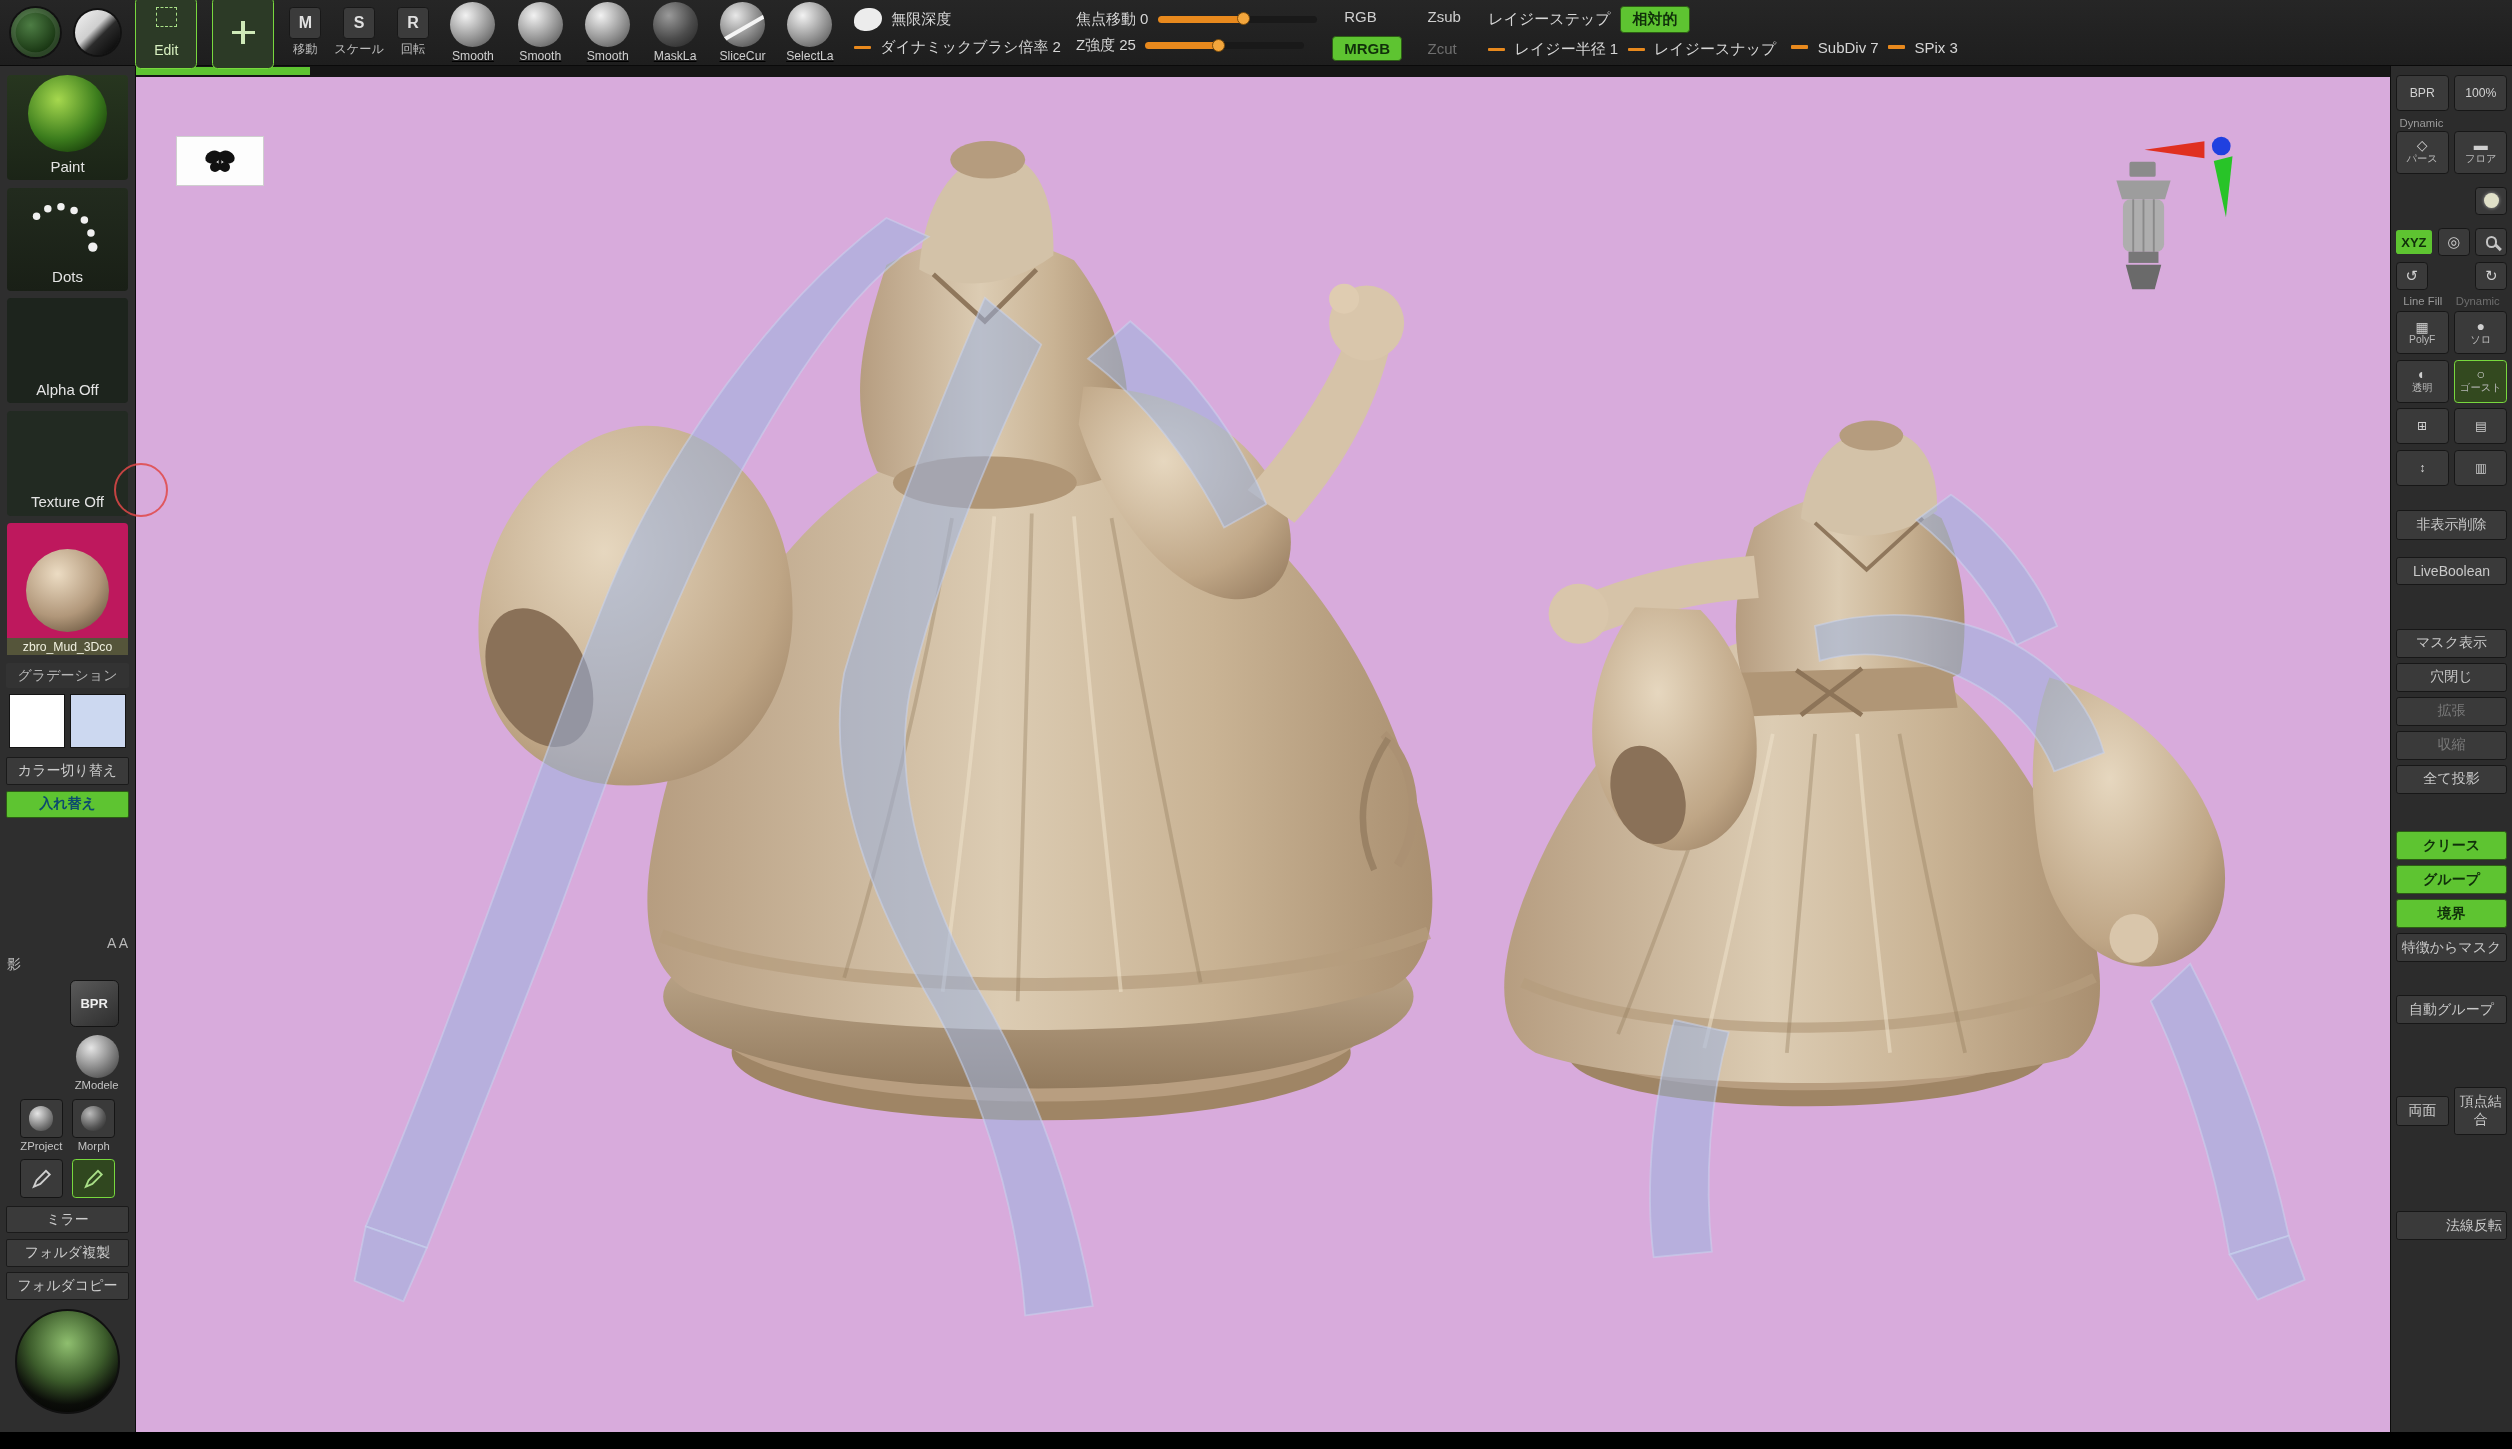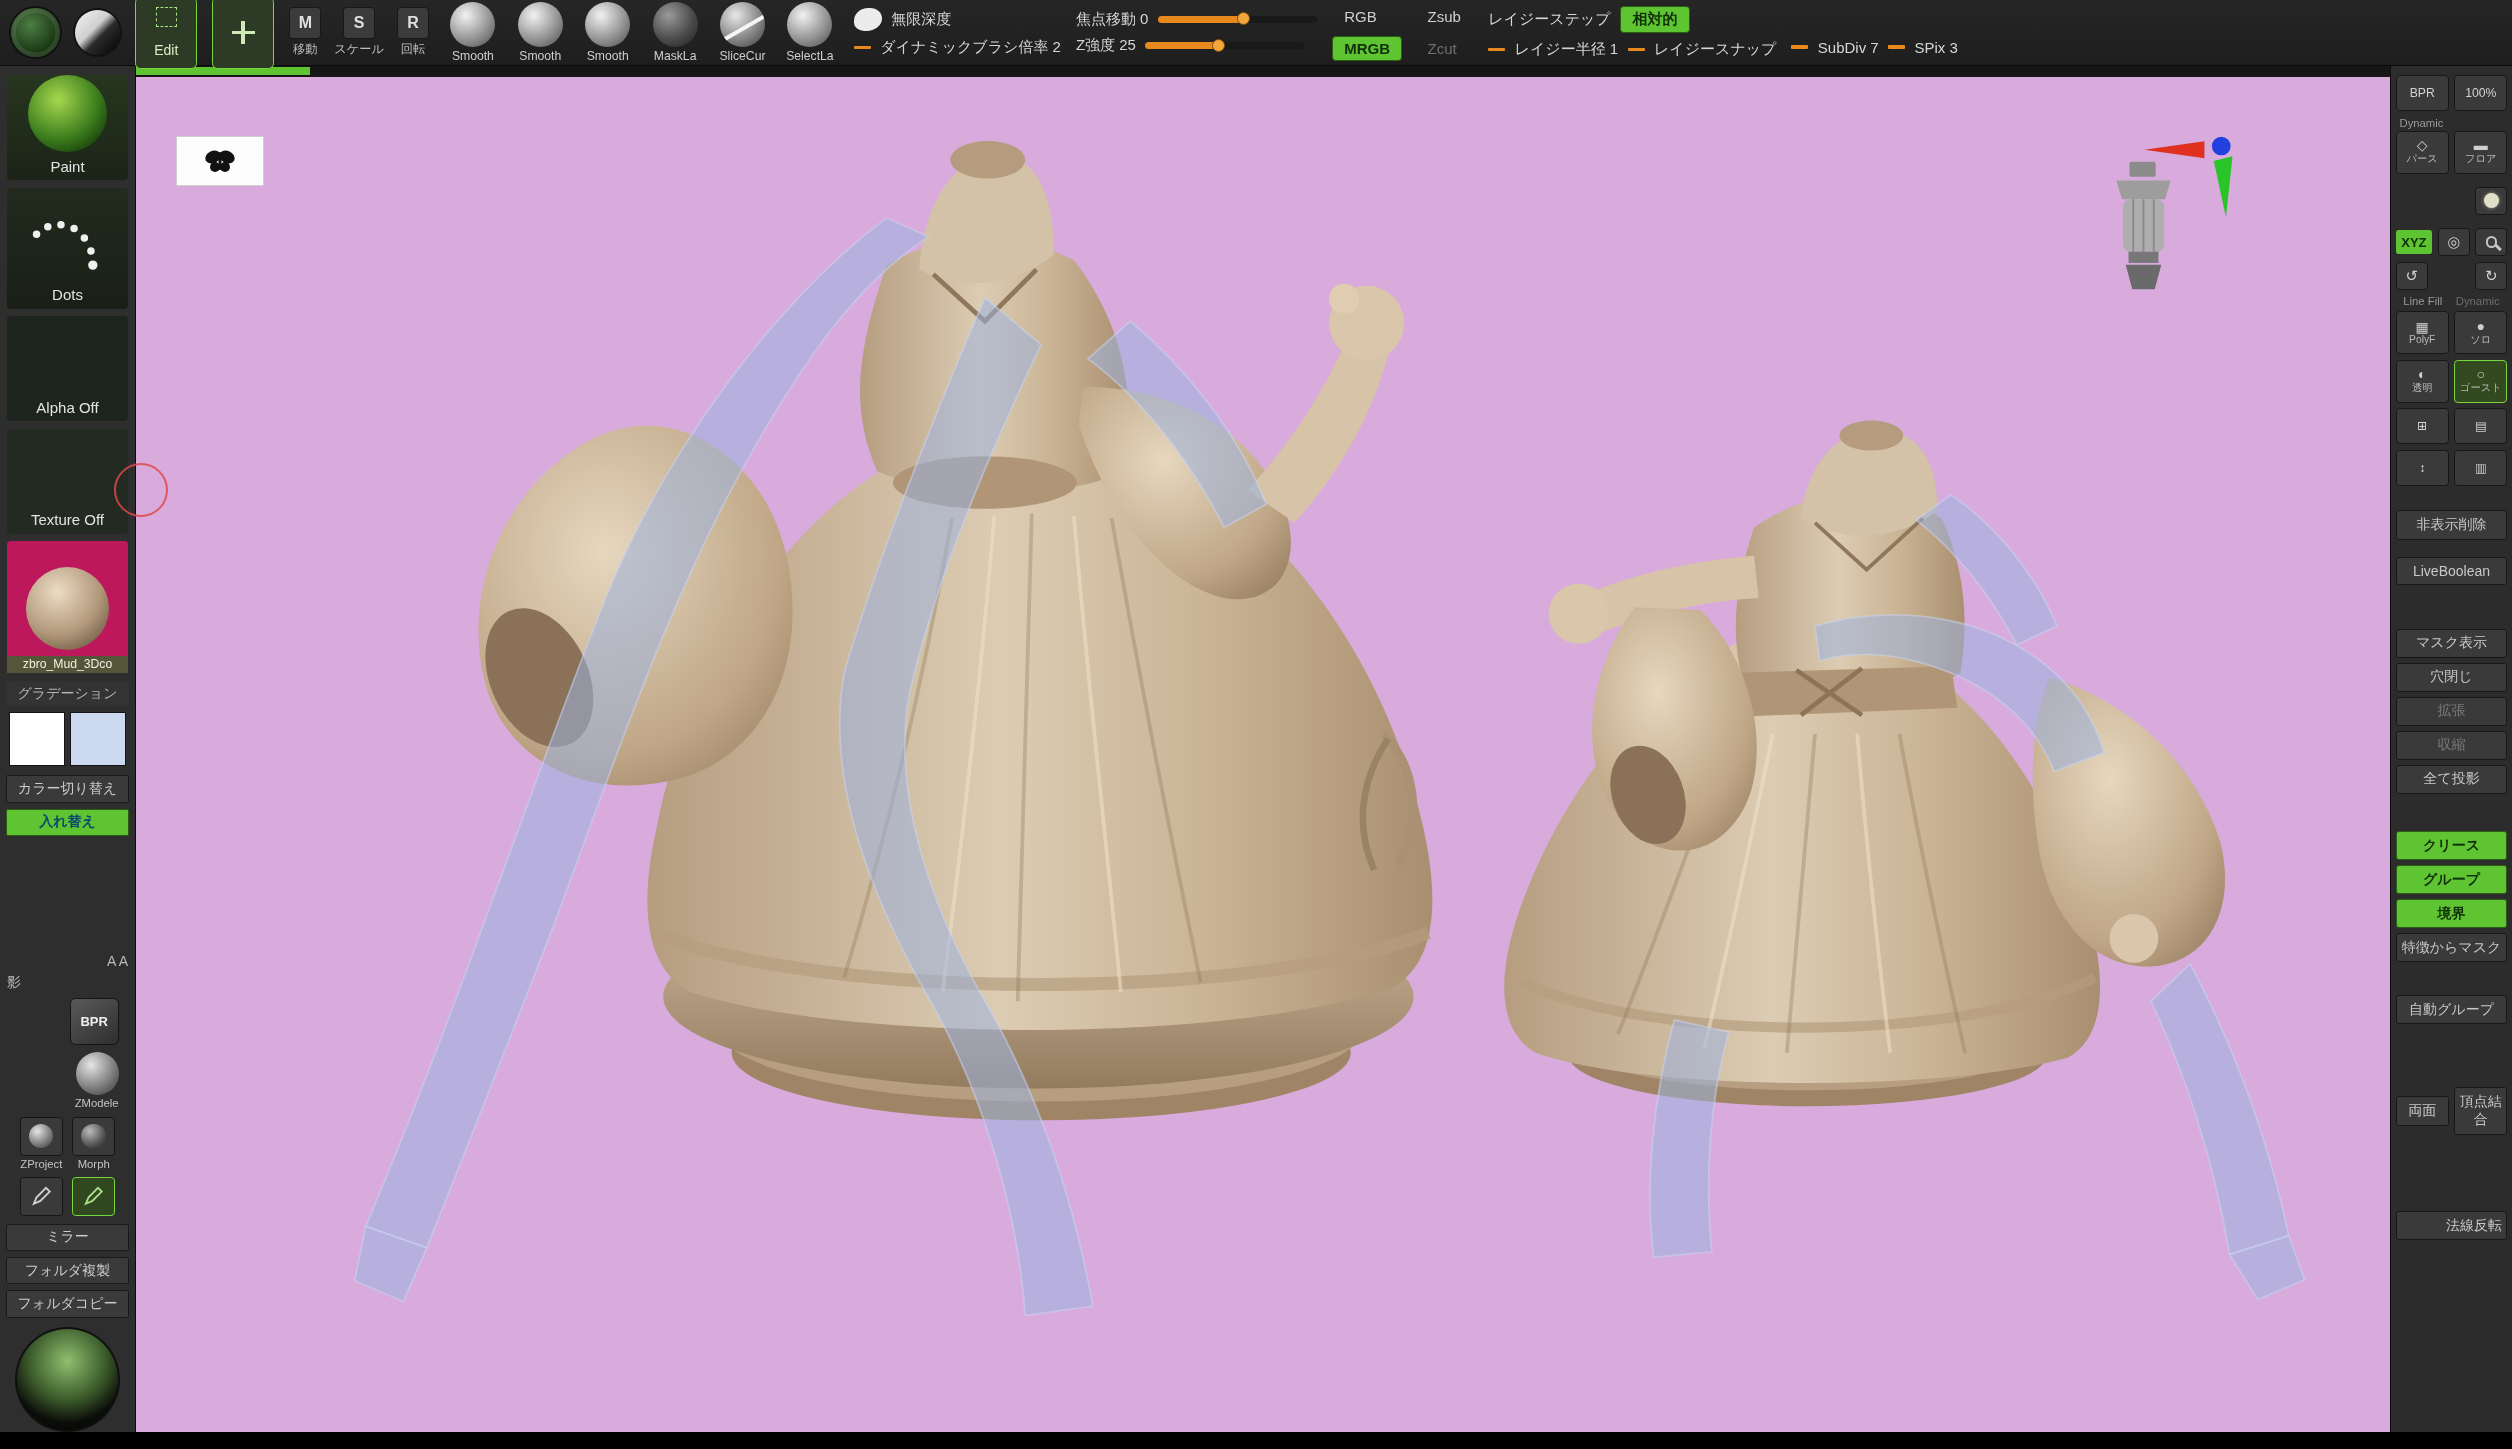--- a/index.html
+++ b/index.html
@@ -26,7 +26,7 @@
              font-weight:bold;font-size:16px;display:flex;align-items:center;justify-content:center;}
   .mini-label{font-size:12.2px;color:#bdbdbd;}
   .brushes{display:flex;gap:9.4px;align-items:flex-start;}
-  .brush{display:flex;flex-direction:column;align-items:center;gap:1.9px;width:58px;}
+  .brush{display:flex;flex-direction:column;align-items:center;gap:1.9px;width:58px;text-decoration:underline;}
   .brush-ball{width:45px;height:45px;border-radius:50%;background:radial-gradient(circle at 35% 30%, #f2f2f2, #8d8d8d 60%, #474747);}
   .brush-ball.dark{background:radial-gradient(circle at 35% 30%, #9a9a9a, #4c4c4c 55%, #1f1f1f);}
   .brush-ball.slice{background:radial-gradient(circle at 35% 30%, #e8e8e8, #7e7e7e 60%, #3a3a3a);position:relative;overflow:hidden;}

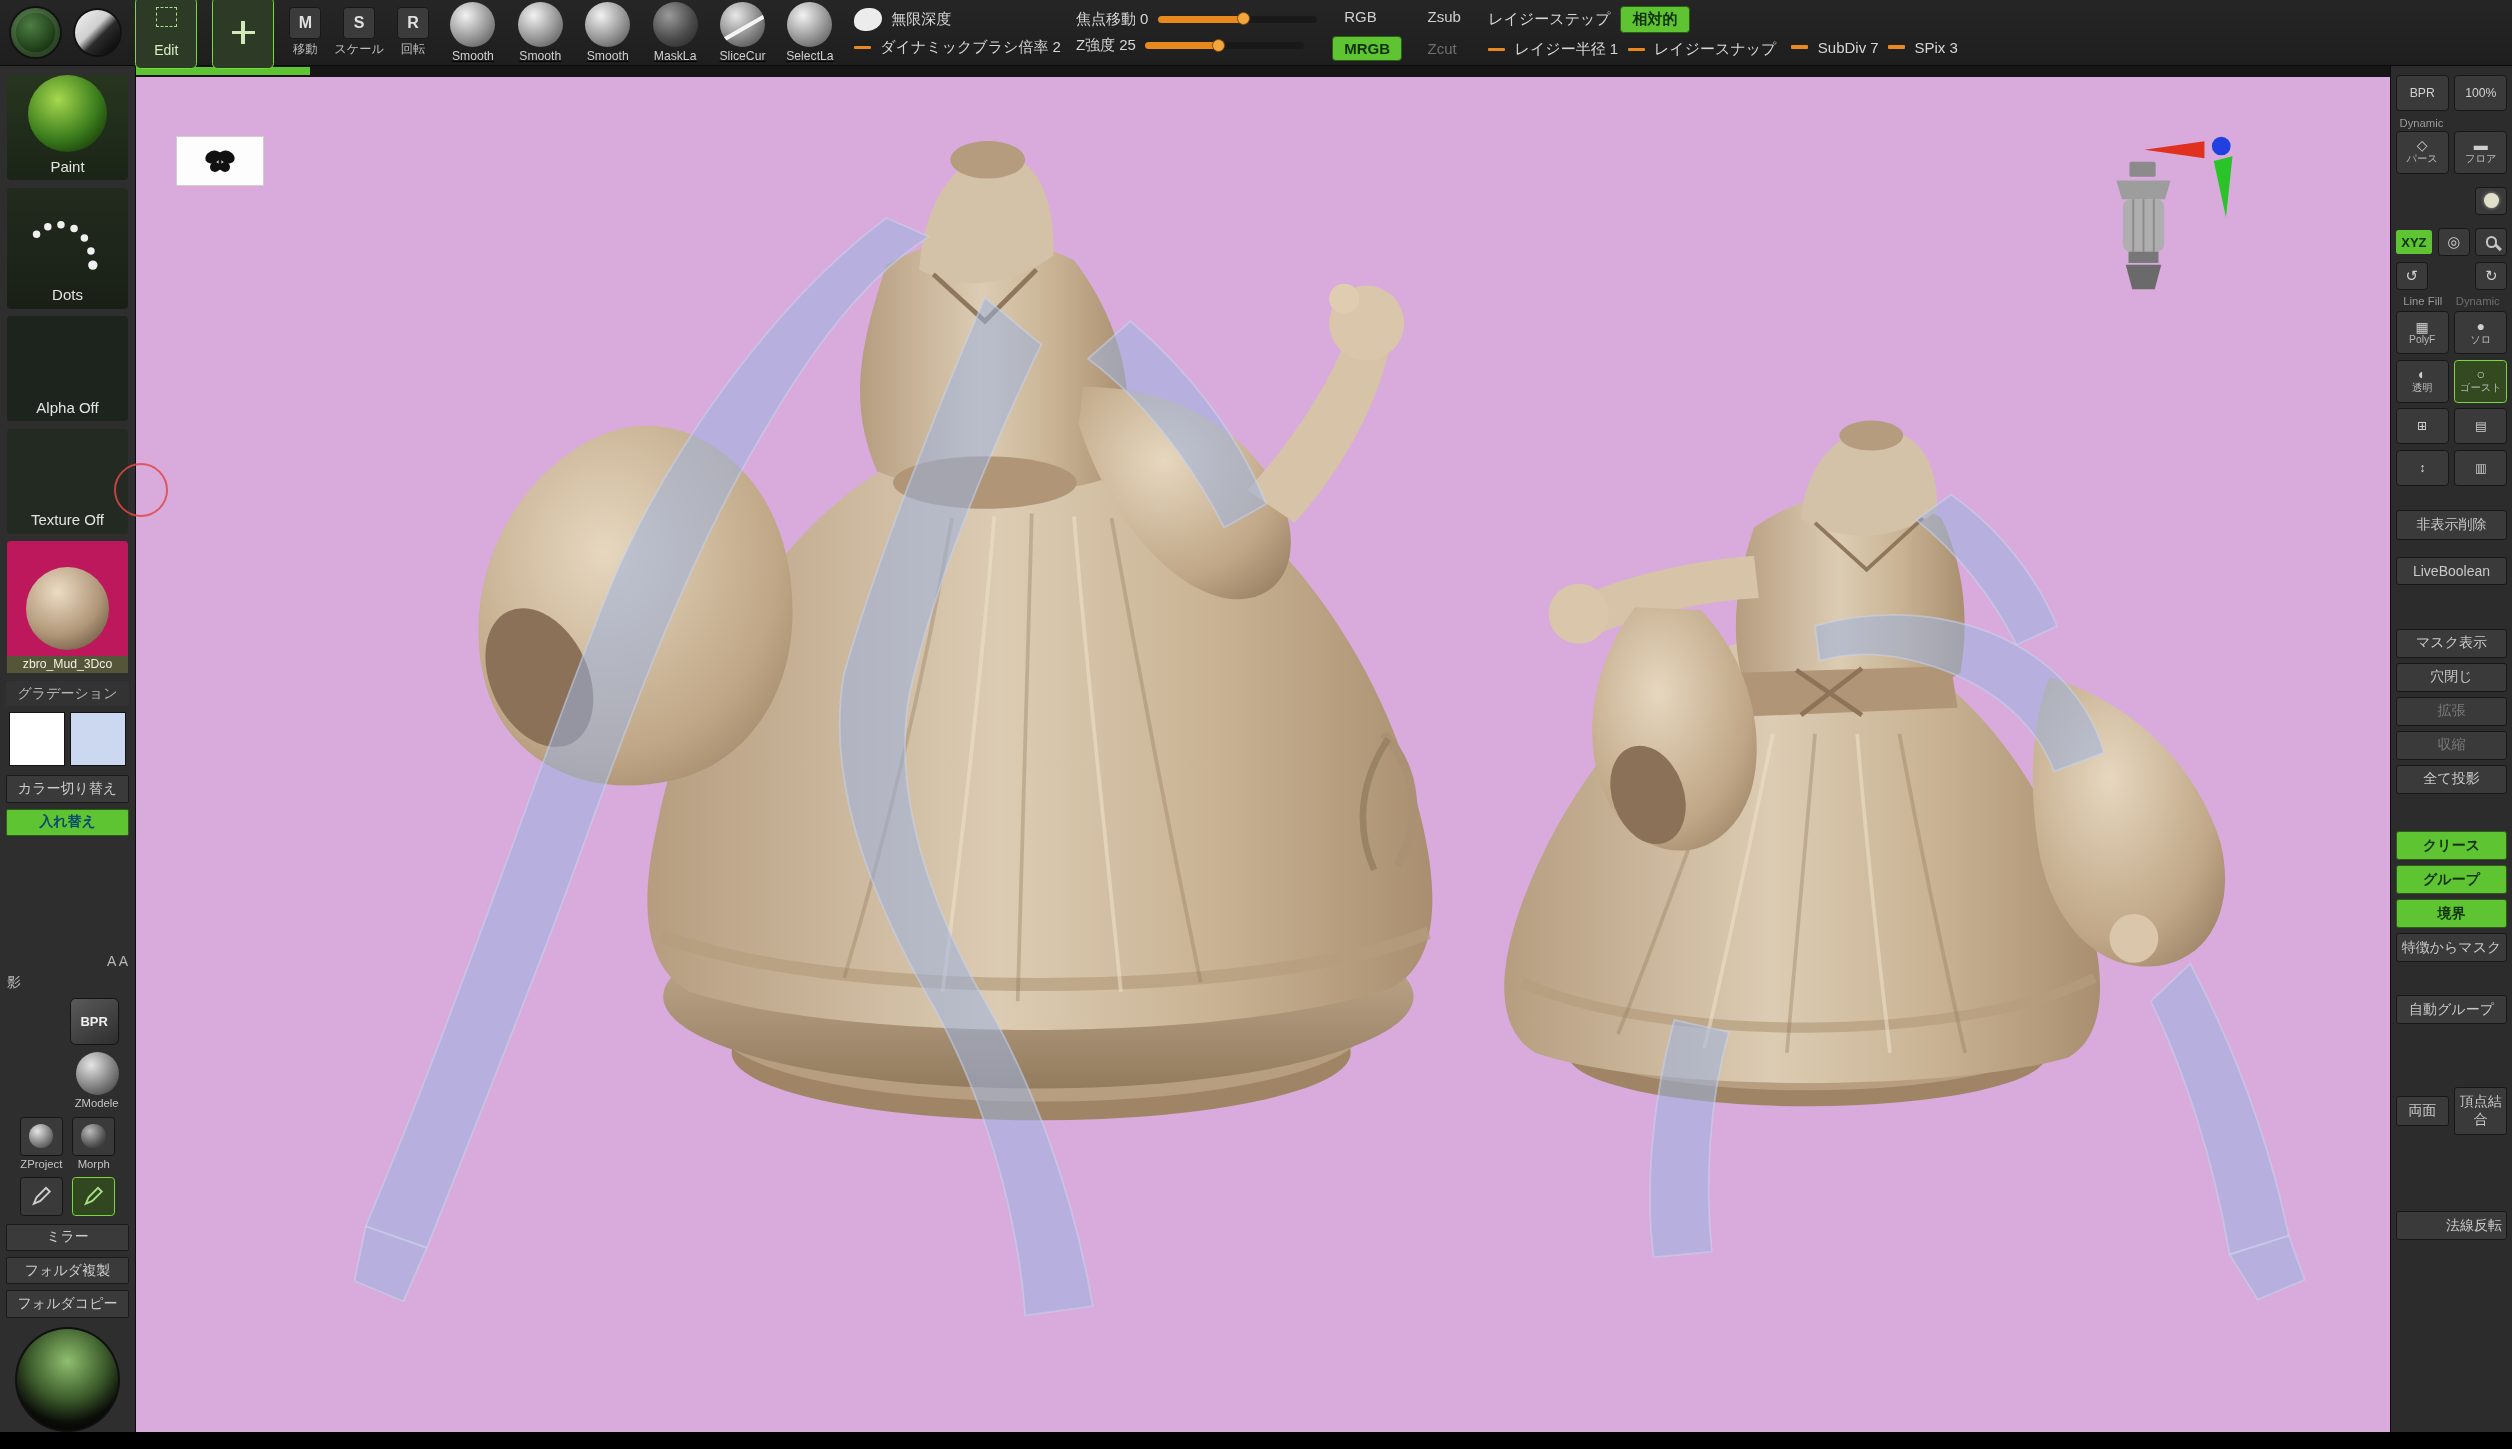--- a/index.html
+++ b/index.html
@@ -56,7 +56,7 @@
   .ls-tile .cap{font-size:15px;color:#e4e4e4;}
   .t-paint{height:105px;background:linear-gradient(#27361f,#1b2417);}
   .paint-ball{width:79px;height:79px;border-radius:50%;background:radial-gradient(circle at 38% 32%, #a6d84e, #3c7d1d 55%, #173c0a 85%);}
-  .t-dots{height:121px;background:linear-gradient(#222b1e,#191f16);}
+  .t-dots{height:103px;background:linear-gradient(#222b1e,#191f16);}
   .t-alpha{height:105px;background:#1d241d;}
   .t-texture{height:105px;background:#222a22;}
   .t-material{height:132px;background:#be185d;}

